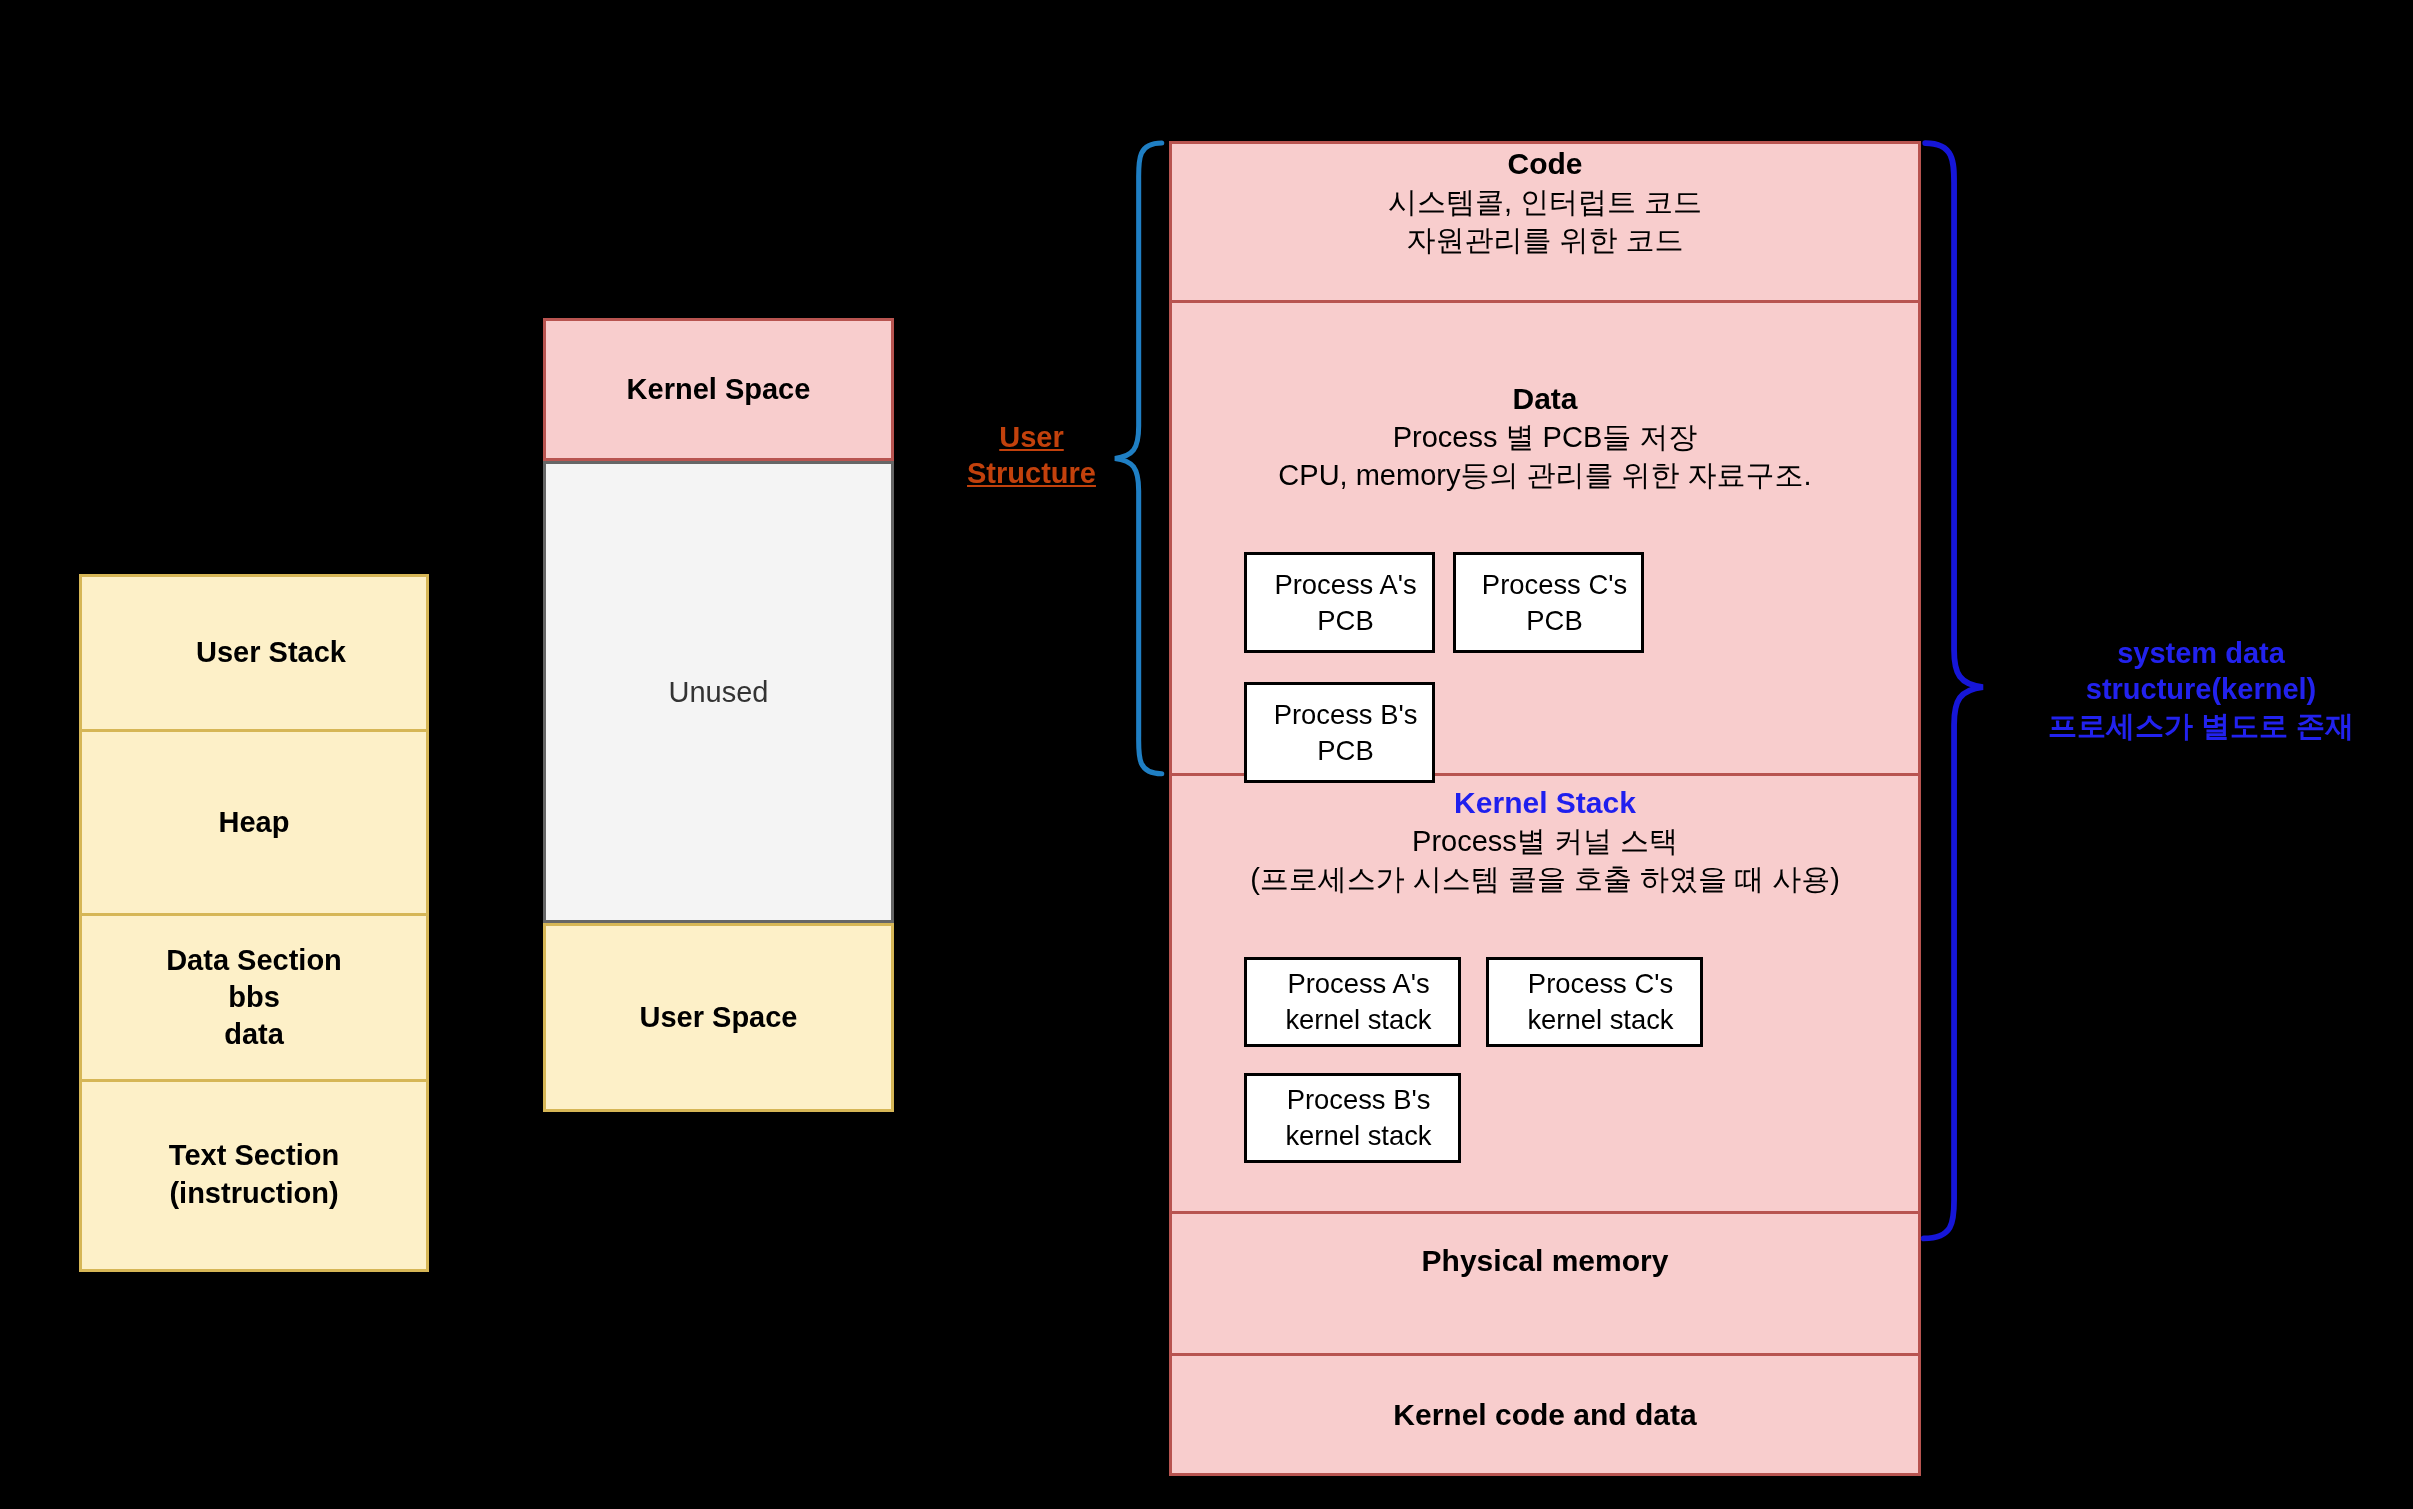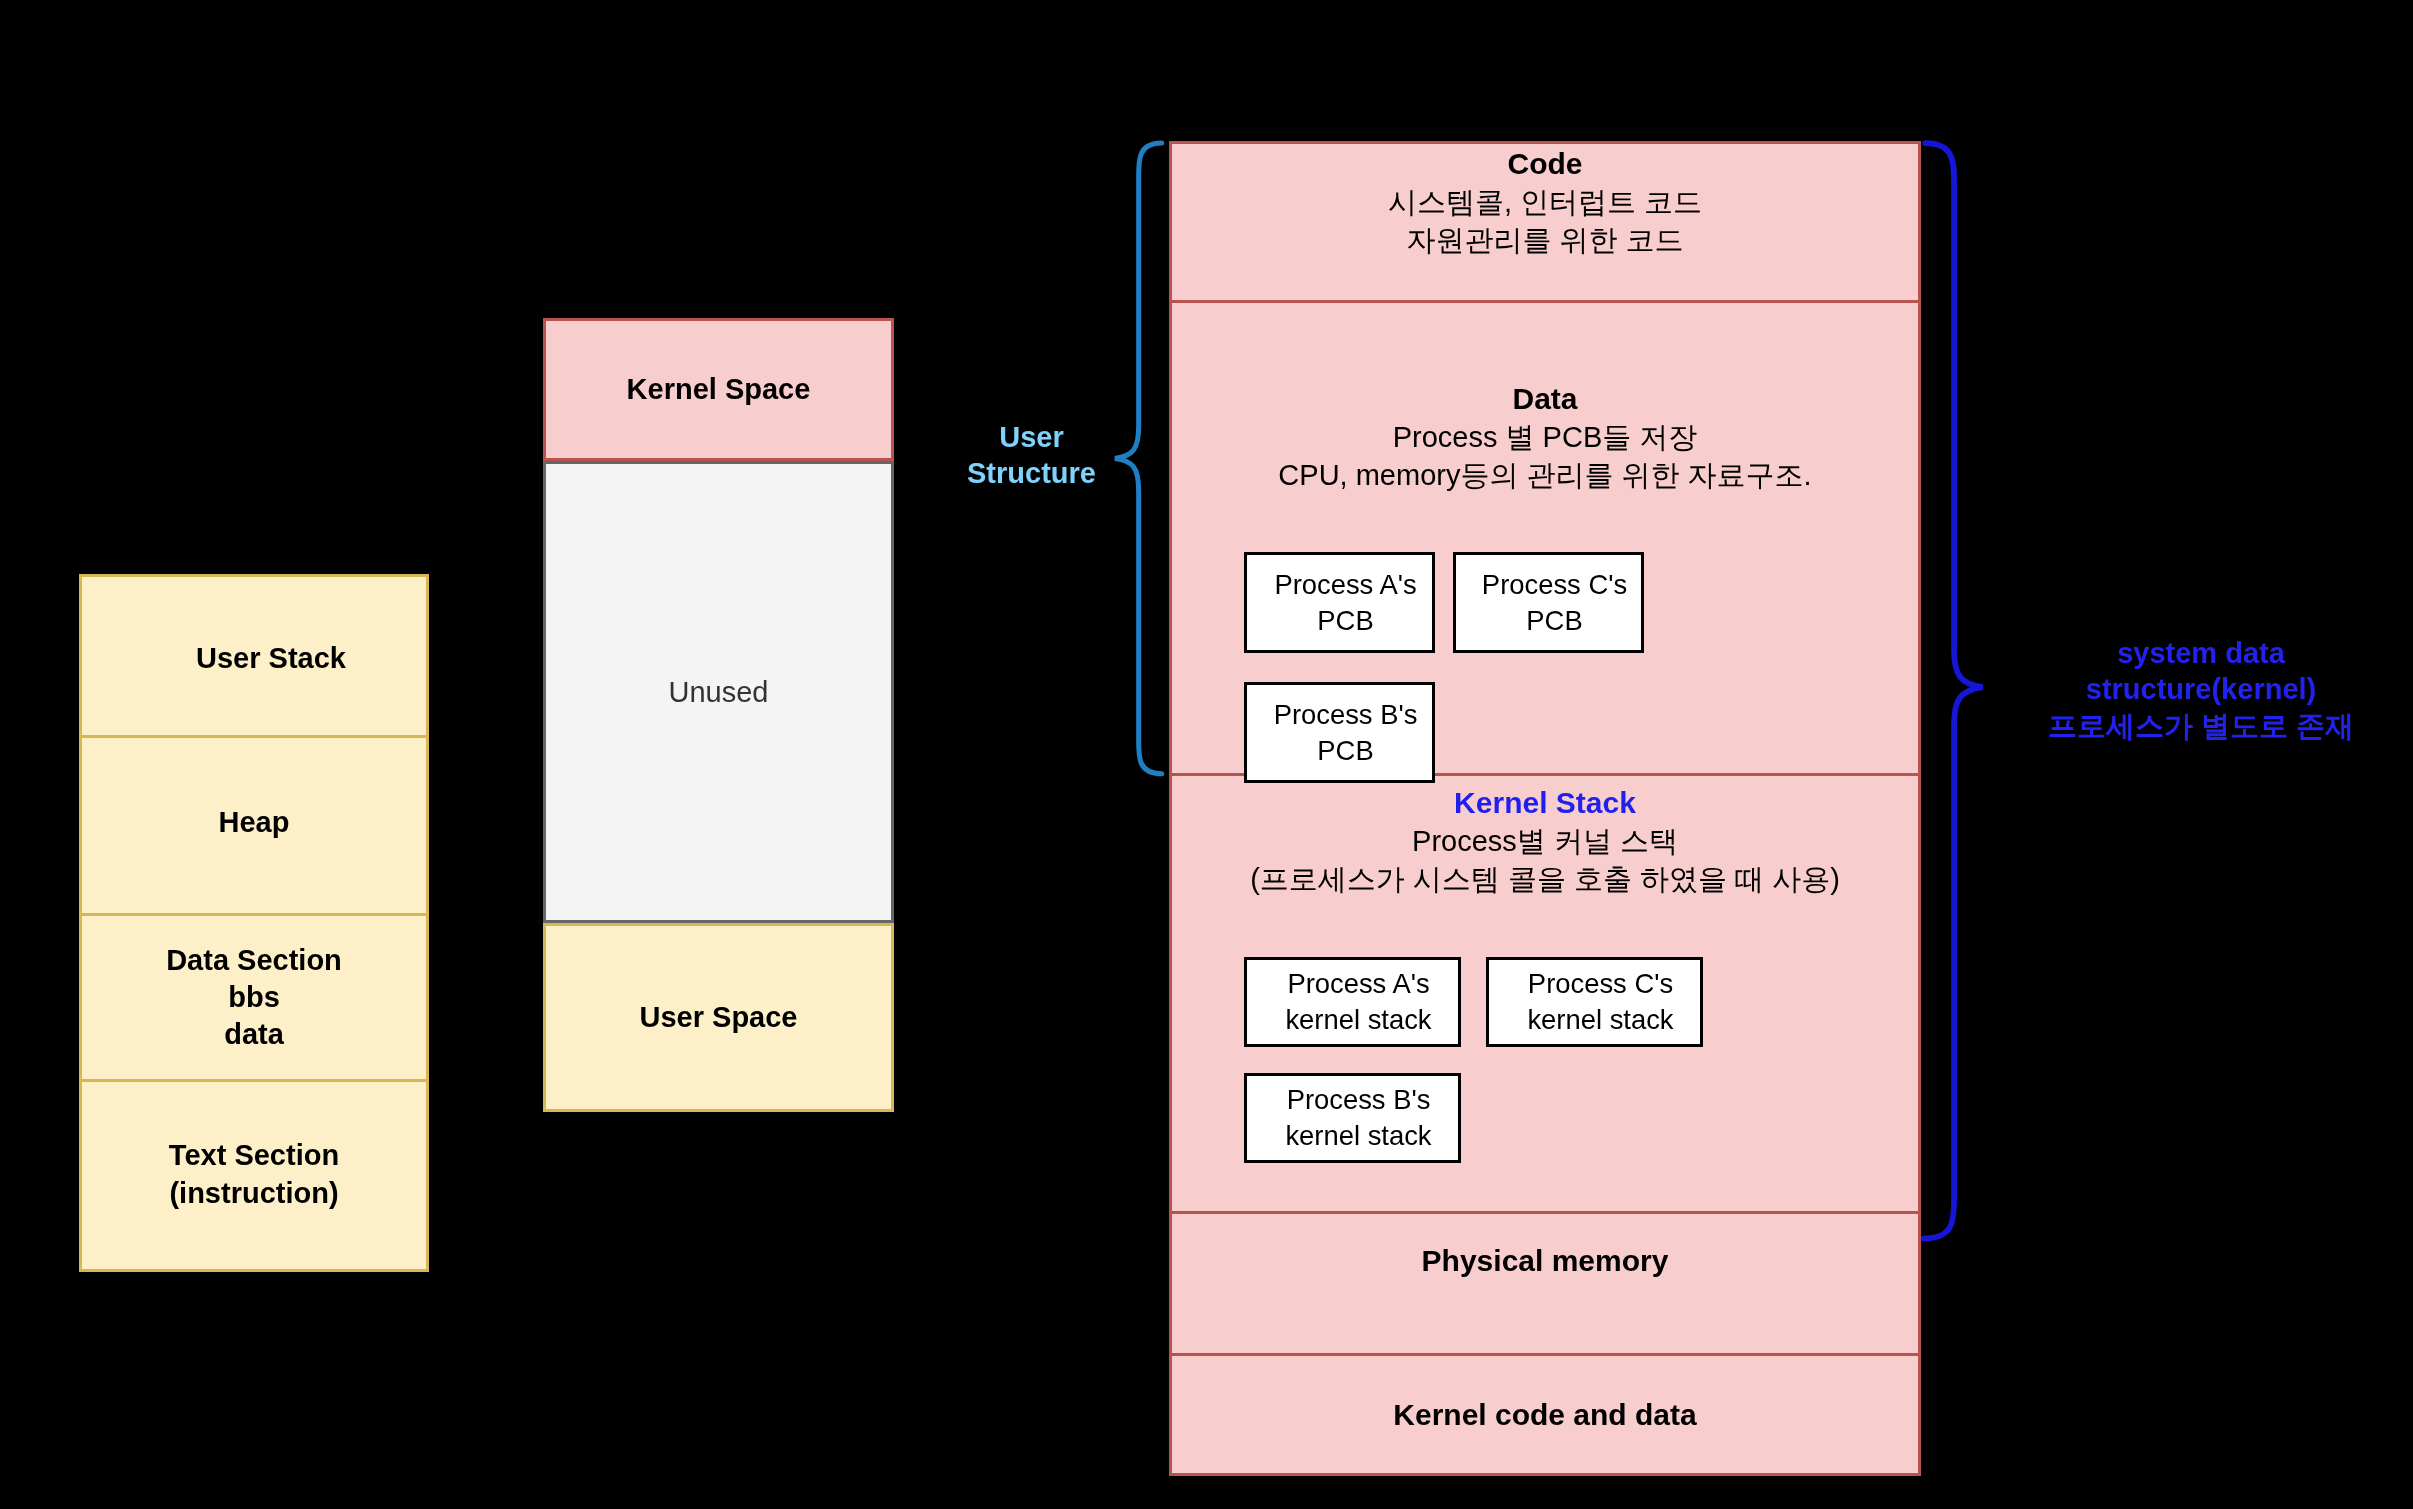--- a/index.html
+++ b/index.html
@@ -158,7 +158,8 @@
     top: 419px;
     width: 209px;
     font-size: 29px;
-    color: #7dd3fc;
+    color: #c2410c;
+    text-decoration: underline;
   }
   #system-data-label {
     left: 1999px;

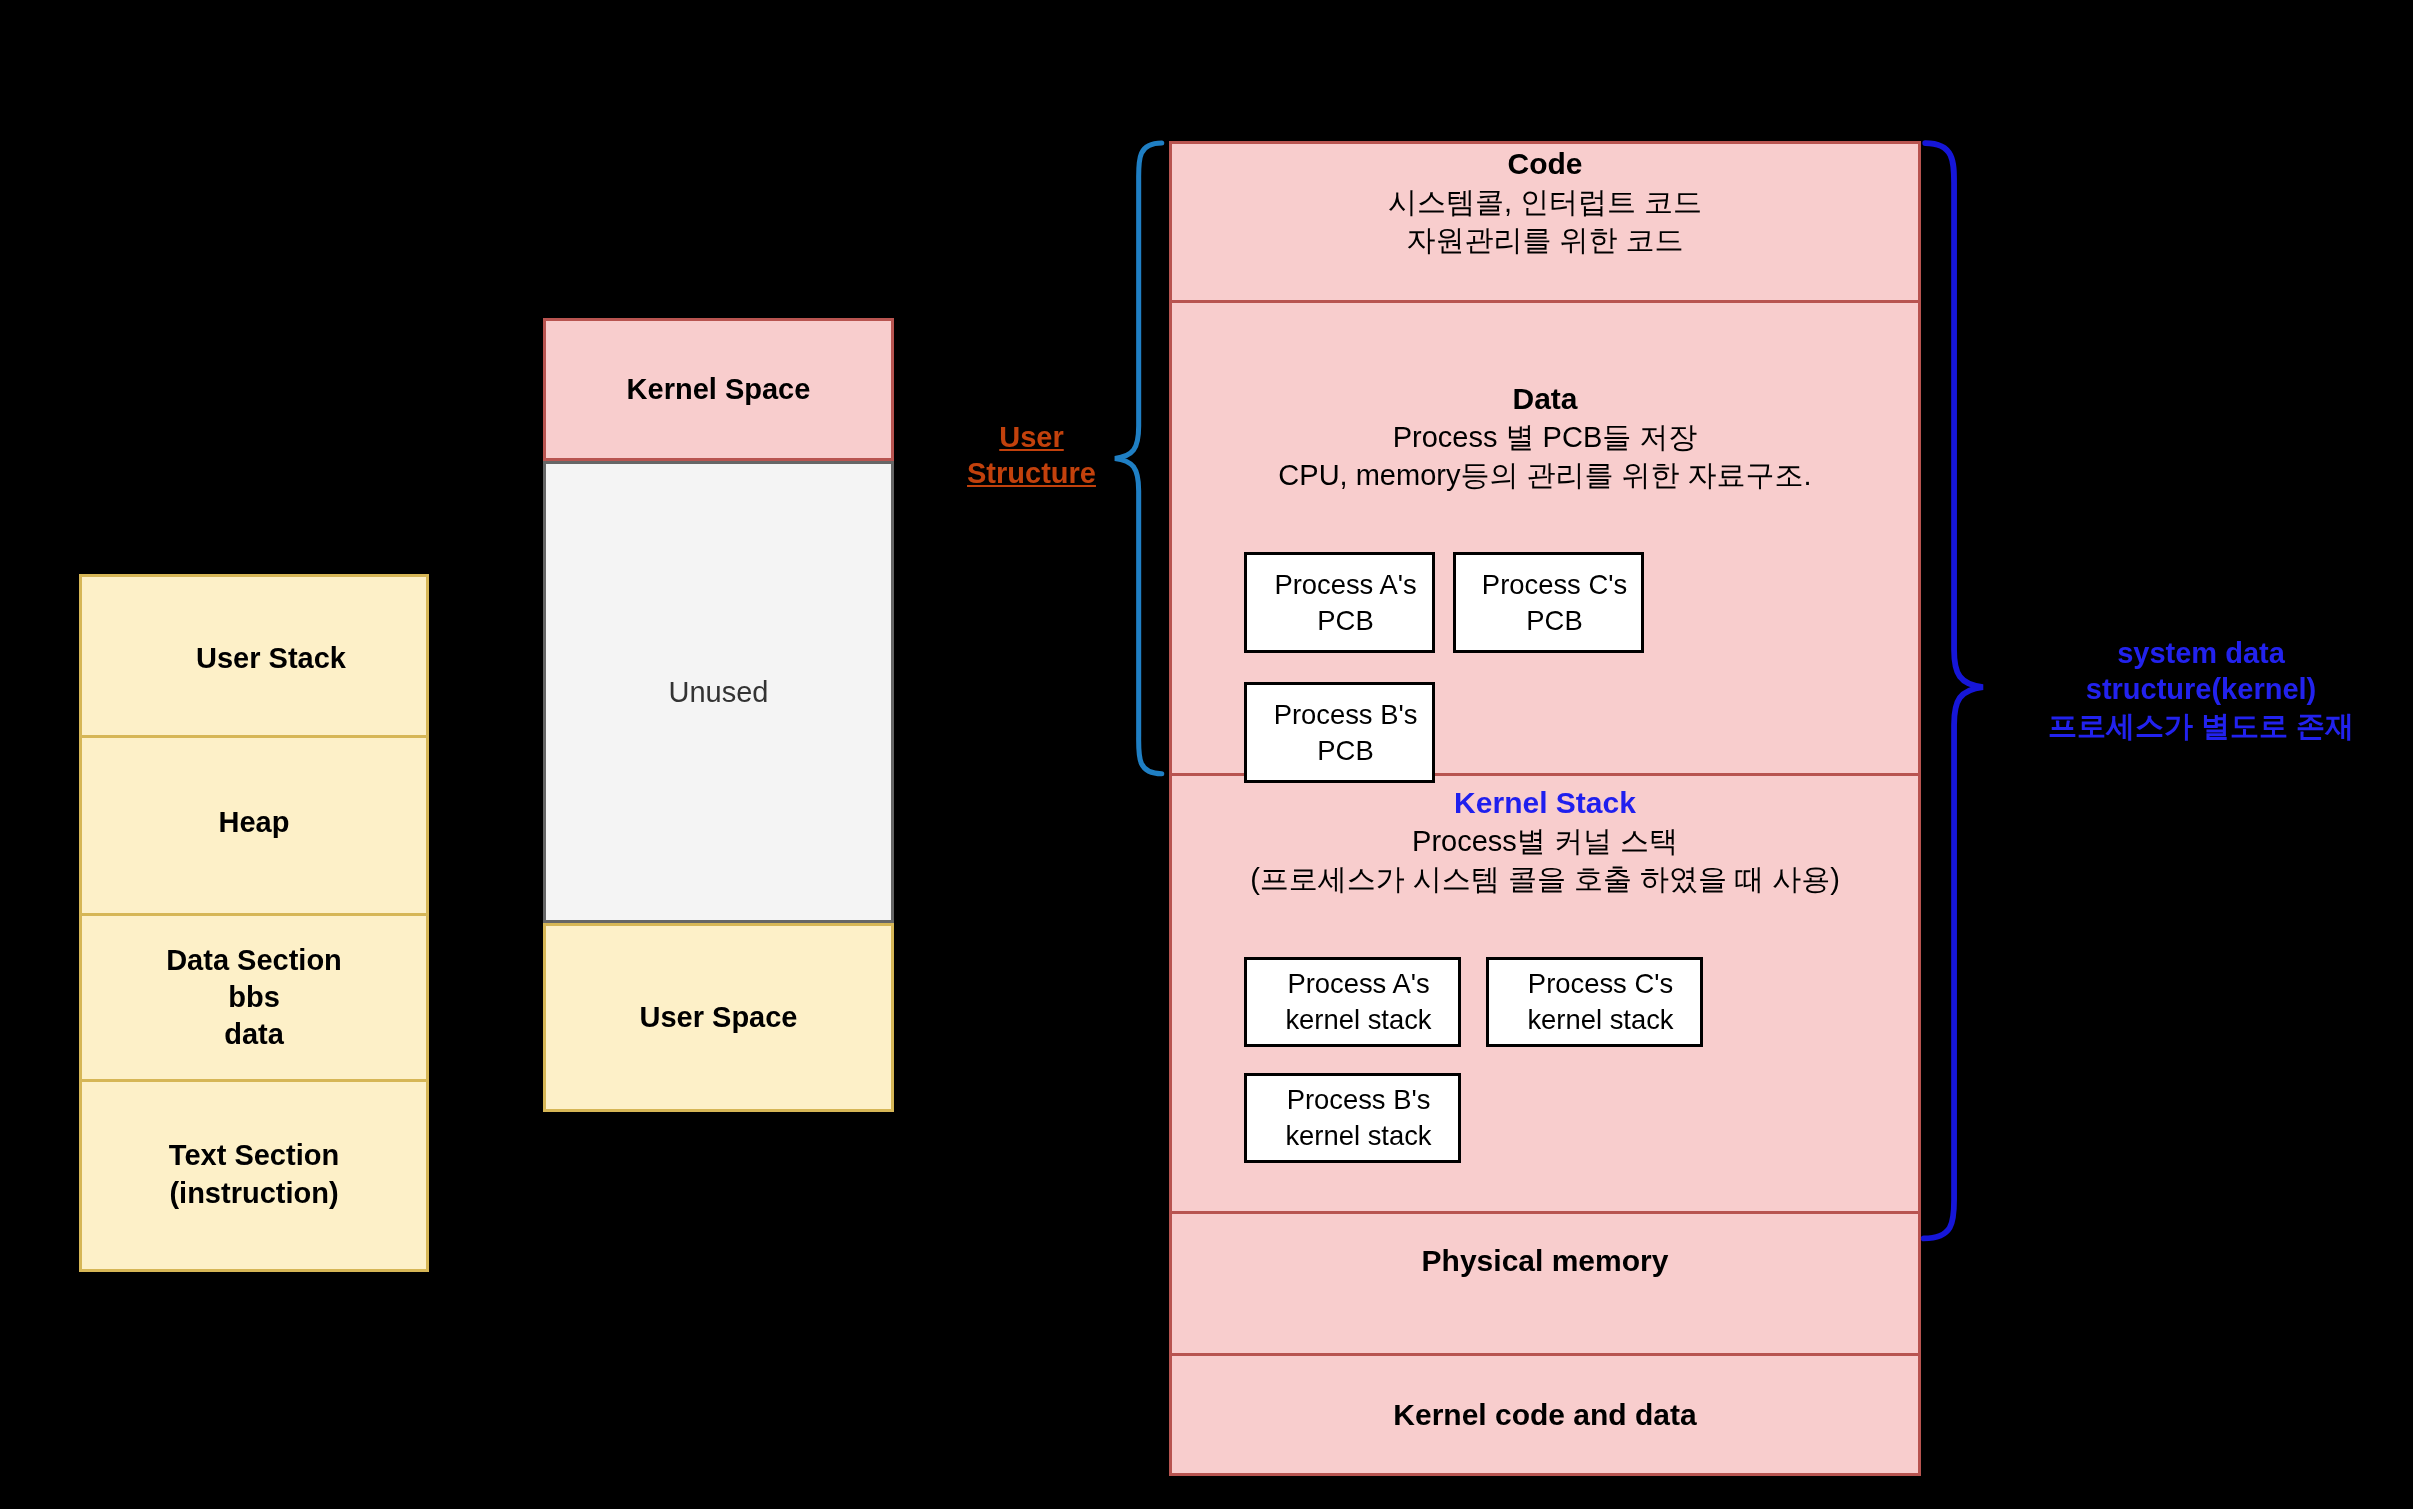--- a/index.html
+++ b/index.html
@@ -184,7 +184,7 @@
 
   <div id="user-space-column">
 
-    <div class="uac-row uac-div" style="top:6px; height:155px;padding-left:34px;">
+    <div class="uac-row uac-div" style="top:0px; height:155px;padding-left:34px;">
       <span>User Stack</span>
     </div>
 

